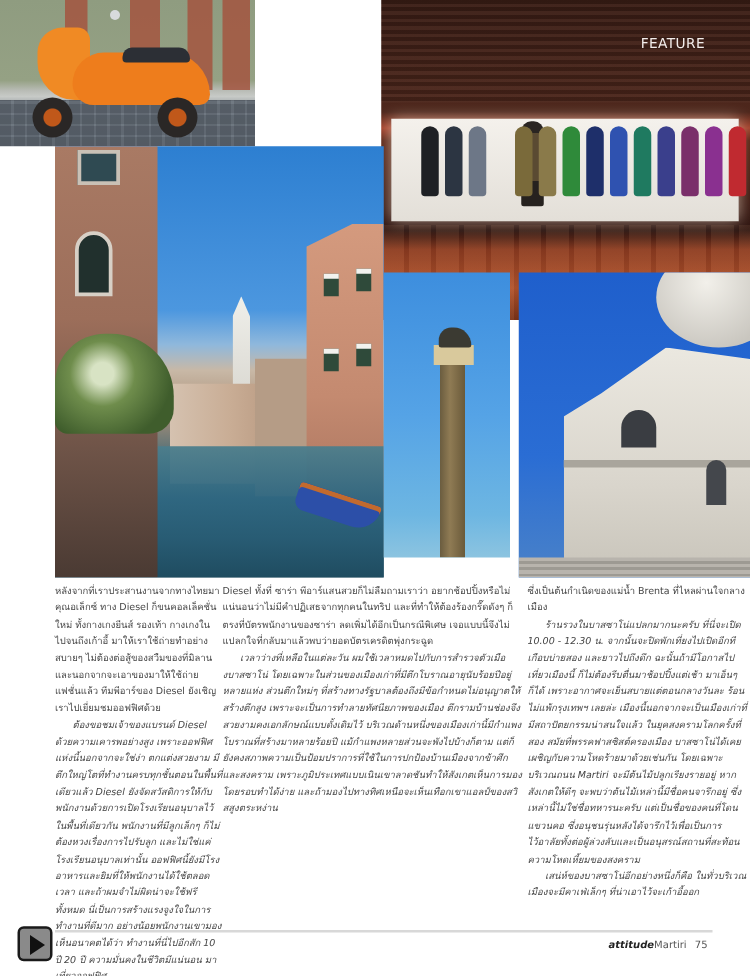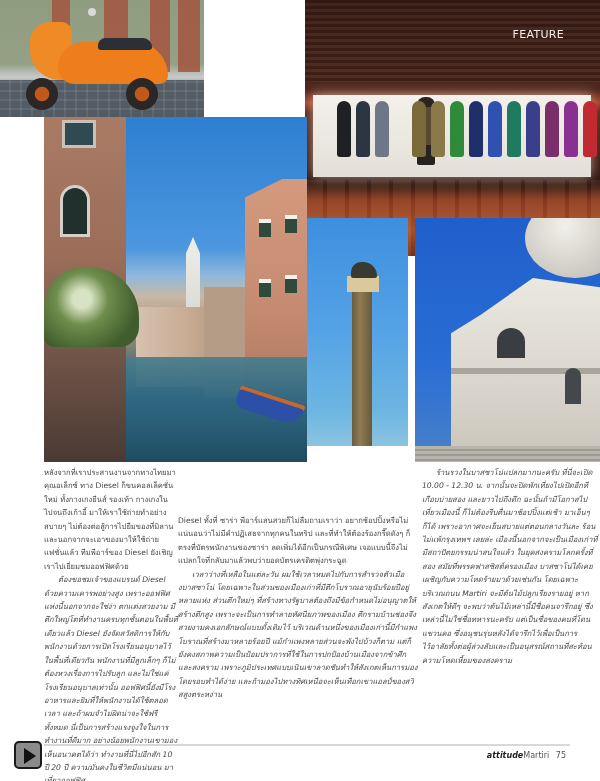--- a/index.html
+++ b/index.html
@@ -175,7 +175,7 @@
 </div>
 
 <div class="text-col" id="col-1">
-  <p>หลังจากที่เราประสานงานจากทางไทยมาคุณอเล็กซ์ ทาง Diesel ก็ขนคอลเล็คชั่นใหม่ ทั้งกางเกงยีนส์ รองเท้า กางเกงใน ไปจนถึงเก้าอี้ มาให้เราใช้ถ่ายทำอย่างสบายๆ ไม่ต้องต่อสู้การไปยืมของที่มิลาน และนอกจากจะเอาของมาให้ใช้ถ่ายแฟชั่นแล้ว ทีมพีอาร์ของ Diesel ยังเชิญเราไปเยี่ยมชมออฟฟิศด้วย</p>
+  <p>หลังจากที่เราประสานงานจากทางไทยมาคุณอเล็กซ์ ทาง Diesel ก็ขนคอลเล็คชั่นใหม่ ทั้งกางเกงยีนส์ รองเท้า กางเกงใน ไปจนถึงเก้าอี้ มาให้เราใช้ถ่ายทำอย่างสบายๆ ไม่ต้องต่อสู้ของสวืมของที่มิลาน และนอกจากจะเอาของมาให้ใช้ถ่ายแฟชั่นแล้ว ทีมพีอาร์ของ Diesel ยังเชิญเราไปเยี่ยมชมออฟฟิศด้วย</p>
   <p class="indent">ต้องขอชมเจ้าของแบรนด์ Diesel ด้วยความเคารพอย่างสูง เพราะออฟฟิศแห่งนี้นอกจากจะใช่ง่า ตกแต่งสวยงาม มีตึกใหญ่โตที่ทำงานครบทุกชั้นตอนในพื้นที่เดียวแล้ว Diesel ยังจัดสวัสดิการให้กับพนักงานด้วยการเปิดโรงเรียนอนุบาลไว้ในพื้นที่เดียวกัน พนักงานที่มีลูกเล็กๆ ก็ไม่ต้องหวงเรื่องการไปรับลูก และไม่ใช่แค่โรงเรียนอนุบาลเท่านั้น ออฟฟิศนี้ยังมีโรงอาหารและยิมที่ให้พนักงานได้ใช้ตลอดเวลา และถ้าผมจำไม่ผิดน่าจะใช้ฟรีทั้งหมด นี่เป็นการสร้างแรงจูงใจในการทำงานที่ดีมาก อย่างน้อยพนักงานเขามองเห็นอนาคตได้ว่า ทำงานที่นี่ไปอีกสัก 10 ปี 20 ปี ความมั่นคงในชีวิตมีแน่นอน มาเที่ยวออฟฟิศ</p>
 </div>
 

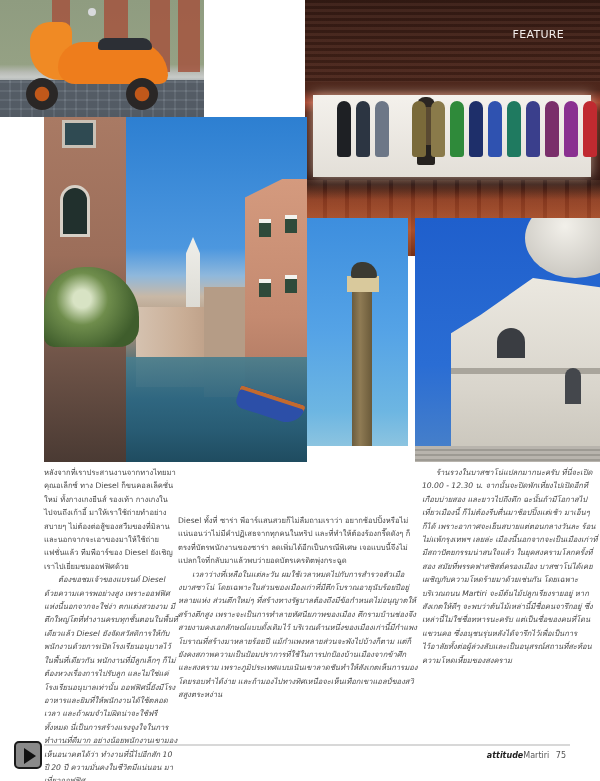--- a/index.html
+++ b/index.html
@@ -89,7 +89,7 @@
     .text-col p { margin: 0; }
     .text-col p.indent { text-indent: 14px; font-style: italic; }
     #col-1 { left: 44px; width: 134px; }
-    #col-2 { left: 178px; width: 137px; margin-top: 48px; }
+    #col-2 { left: 178px; width: 137px; }
     #col-3 { left: 422px; width: 178px; }
 
     #footer-rule { position: absolute; left: 44px; top: 744px; width: 526px; height: 2px; background: #d8d8d8; }

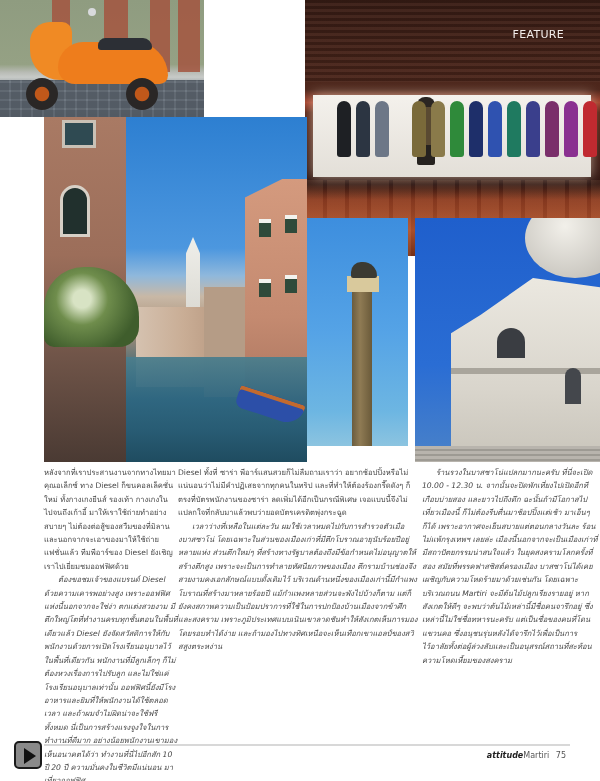--- a/index.html
+++ b/index.html
@@ -185,6 +185,7 @@
 </div>
 
 <div class="text-col" id="col-3">
+  <p>ซึ่งเป็นต้นกำเนิดของแม่น้ำ Brenta ที่ไหลผ่านใจกลางเมือง</p>
   <p class="indent">ร้านรวงในบาสซาโน่แปลกมากนะครับ ที่นี่จะเปิด 10.00 - 12.30 น. จากนั้นจะปิดพักเที่ยงไปเปิดอีกทีเกือบบ่ายสอง และยาวไปถึงดึก ฉะนั้นถ้ามีโอกาสไปเที่ยวเมืองนี้ ก็ไม่ต้องรีบตื่นมาช้อปปิ้งแต่เช้า มาเอ็นๆ ก็ได้ เพราะอากาศจะเย็นสบายแต่ตอนกลางวันละ ร้อนไม่แพ้กรุงเทพฯ เลยล่ะ เมืองนี้นอกจากจะเป็นเมืองเก่าที่มีสถาปัตยกรรมน่าสนใจแล้ว ในยุคสงครามโลกครั้งที่สอง สมัยที่พรรคฟาสซิสต์ครองเมือง บาสซาโน่ได้เคยเผชิญกับความโหดร้ายมาด้วยเช่นกัน โดยเฉพาะบริเวณถนน Martiri จะมีต้นไม้ปลูกเรียงรายอยู่ หากสังเกตให้ดีๆ จะพบว่าต้นไม้เหล่านี้มีชื่อคนจารึกอยู่ ซึ่งเหล่านี้ไม่ใช่ชื่อทหารนะครับ แต่เป็นชื่อของคนที่โดนแขวนคอ ซึ่งอนุชนรุ่นหลังได้จารึกไว้เพื่อเป็นการไว้อาลัยทั้งต่อผู้ล่วงลับและเป็นอนุสรณ์สถานที่สะท้อนความโหดเหี้ยมของสงคราม</p>
 </div>
 

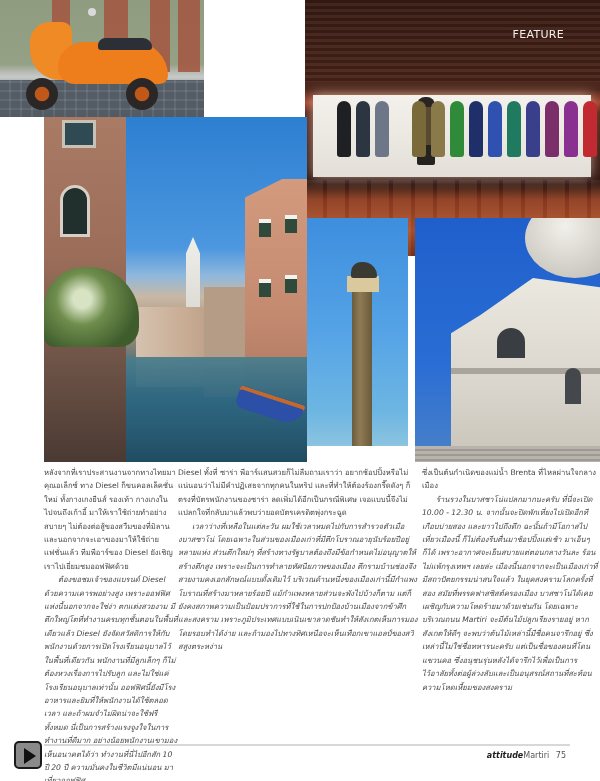--- a/index.html
+++ b/index.html
@@ -187,6 +187,7 @@
 <div class="text-col" id="col-3">
   <p>ซึ่งเป็นต้นกำเนิดของแม่น้ำ Brenta ที่ไหลผ่านใจกลางเมือง</p>
   <p class="indent">ร้านรวงในบาสซาโน่แปลกมากนะครับ ที่นี่จะเปิด 10.00 - 12.30 น. จากนั้นจะปิดพักเที่ยงไปเปิดอีกทีเกือบบ่ายสอง และยาวไปถึงดึก ฉะนั้นถ้ามีโอกาสไปเที่ยวเมืองนี้ ก็ไม่ต้องรีบตื่นมาช้อปปิ้งแต่เช้า มาเอ็นๆ ก็ได้ เพราะอากาศจะเย็นสบายแต่ตอนกลางวันละ ร้อนไม่แพ้กรุงเทพฯ เลยล่ะ เมืองนี้นอกจากจะเป็นเมืองเก่าที่มีสถาปัตยกรรมน่าสนใจแล้ว ในยุคสงครามโลกครั้งที่สอง สมัยที่พรรคฟาสซิสต์ครองเมือง บาสซาโน่ได้เคยเผชิญกับความโหดร้ายมาด้วยเช่นกัน โดยเฉพาะบริเวณถนน Martiri จะมีต้นไม้ปลูกเรียงรายอยู่ หากสังเกตให้ดีๆ จะพบว่าต้นไม้เหล่านี้มีชื่อคนจารึกอยู่ ซึ่งเหล่านี้ไม่ใช่ชื่อทหารนะครับ แต่เป็นชื่อของคนที่โดนแขวนคอ ซึ่งอนุชนรุ่นหลังได้จารึกไว้เพื่อเป็นการไว้อาลัยทั้งต่อผู้ล่วงลับและเป็นอนุสรณ์สถานที่สะท้อนความโหดเหี้ยมของสงคราม</p>
+  <p class="indent">เสน่ห์ของบาสซาโน่อีกอย่างหนึ่งก็คือ ในทั่วบริเวณเมืองจะมีคาเฟ่เล็กๆ ที่น่าเอาไว้จะเก้าอี้ออก</p>
 </div>
 
 <div id="footer-rule"></div>

